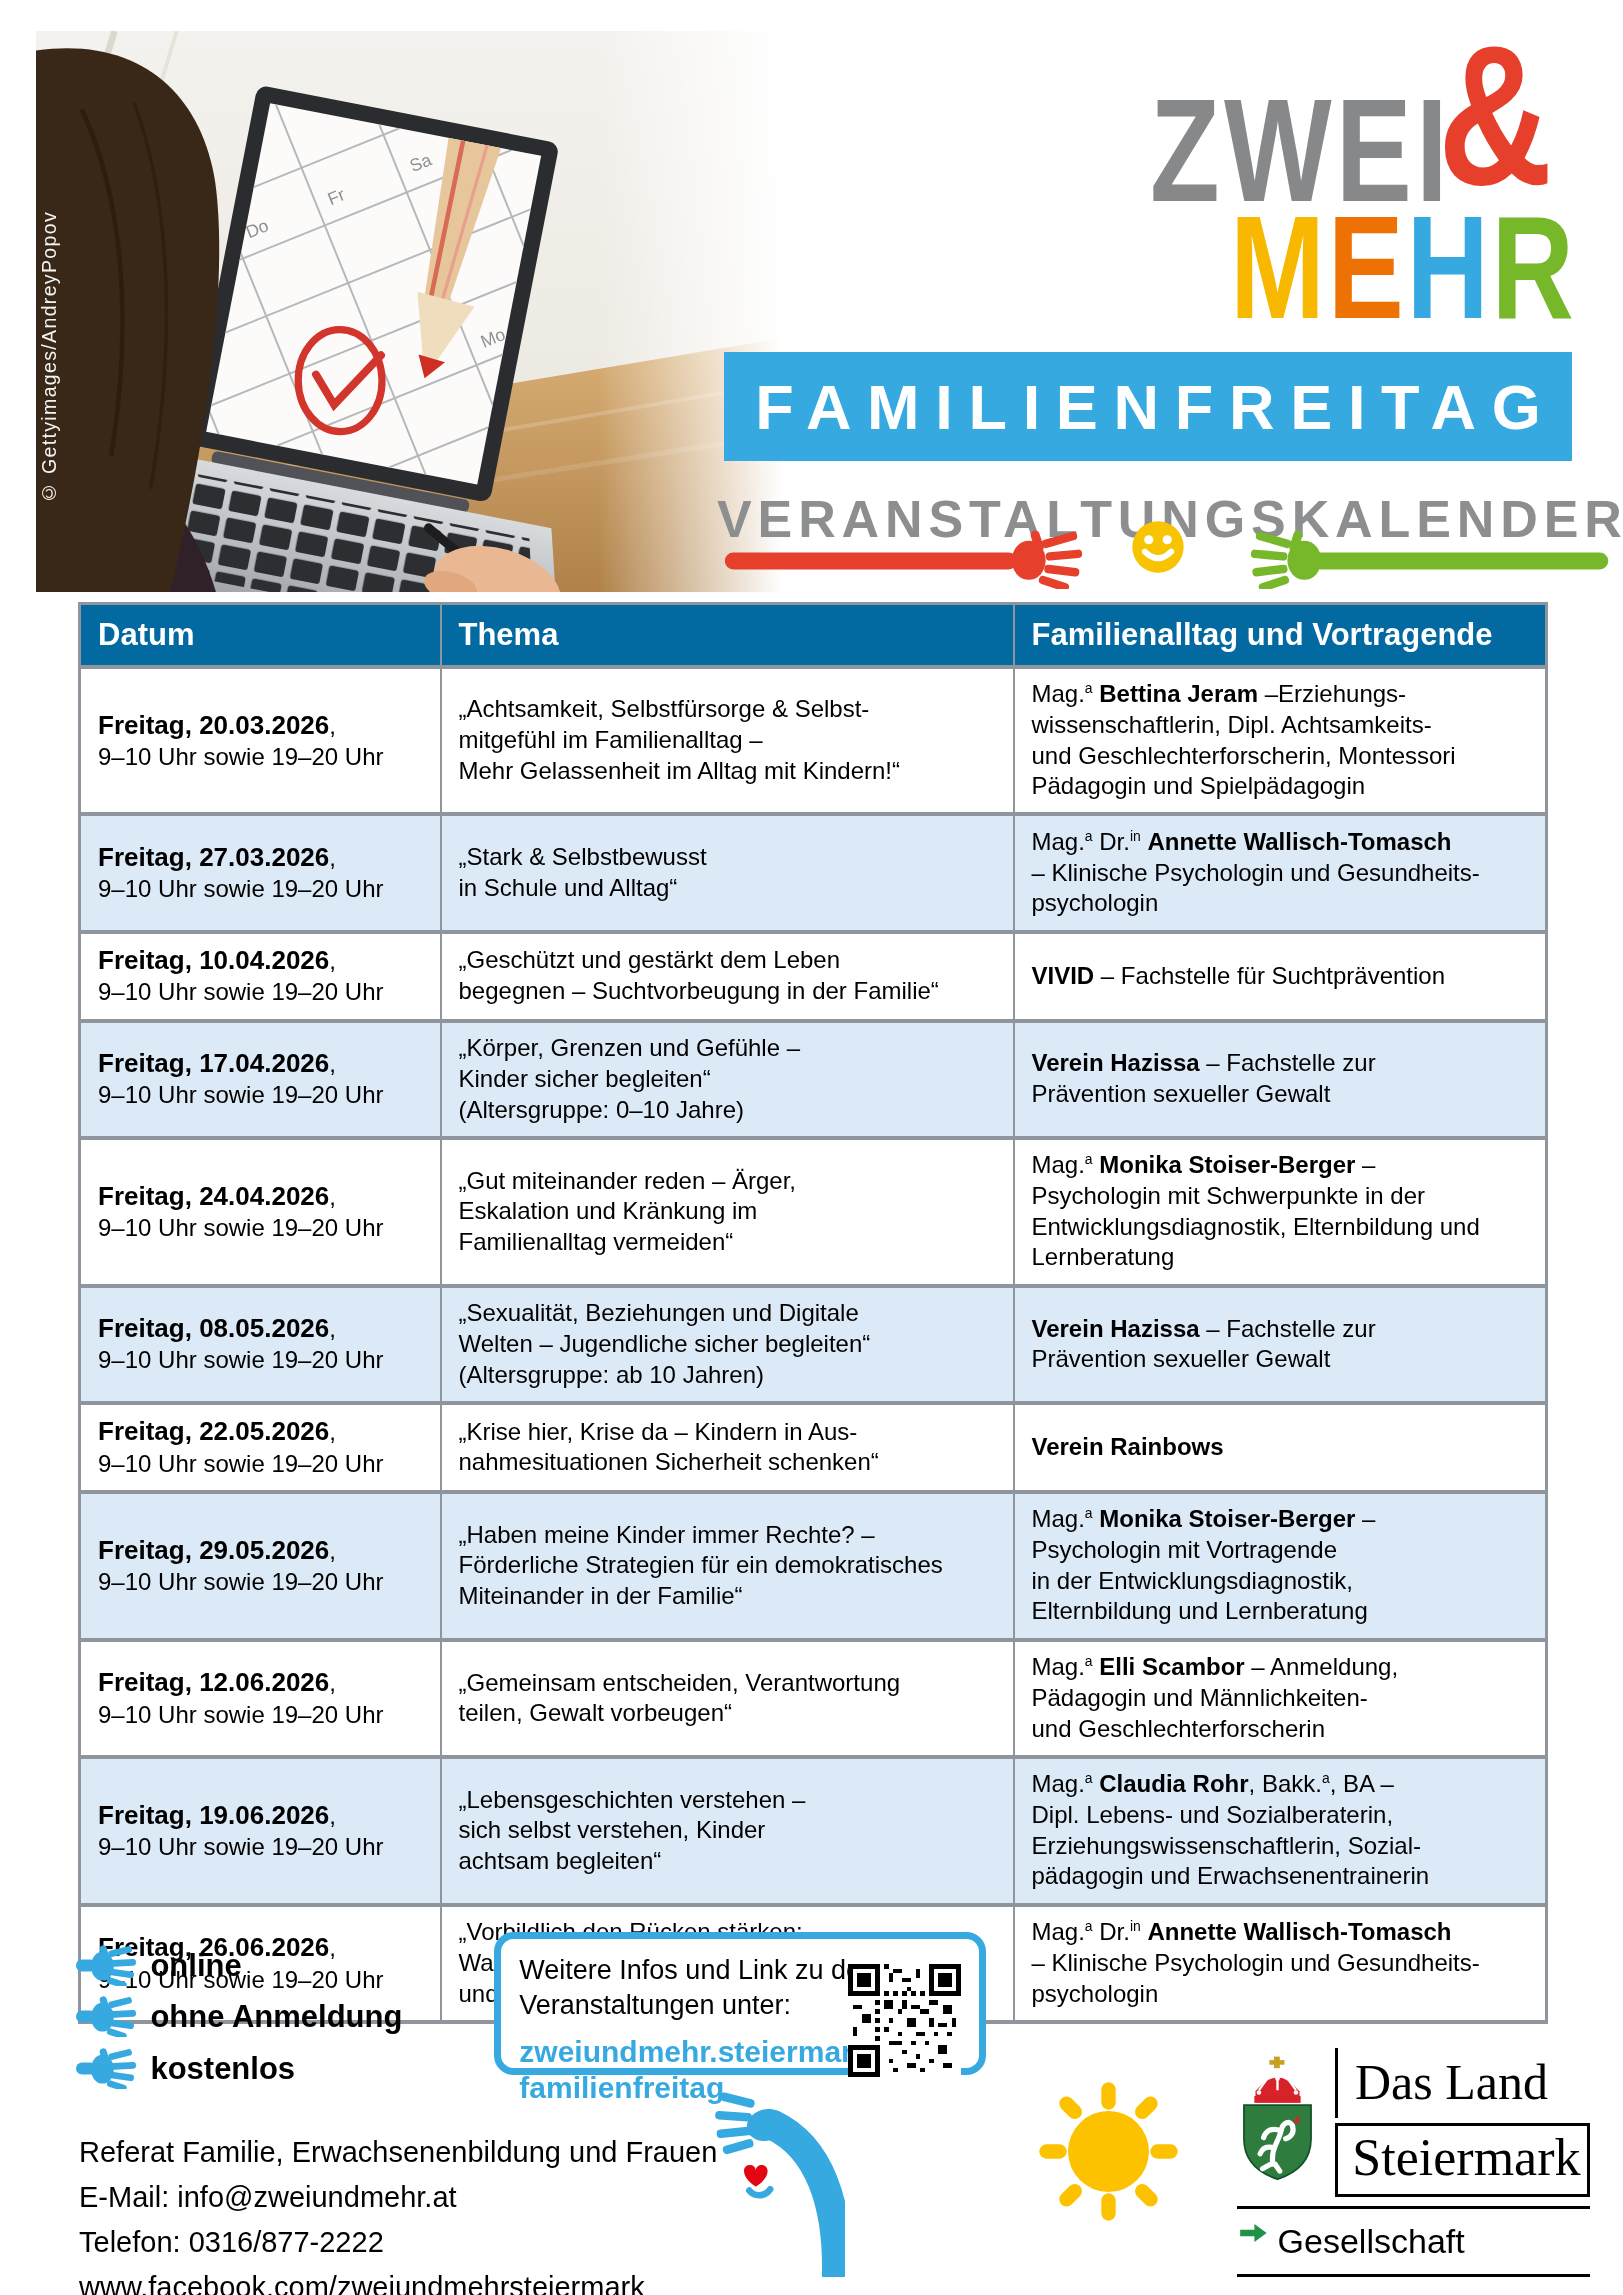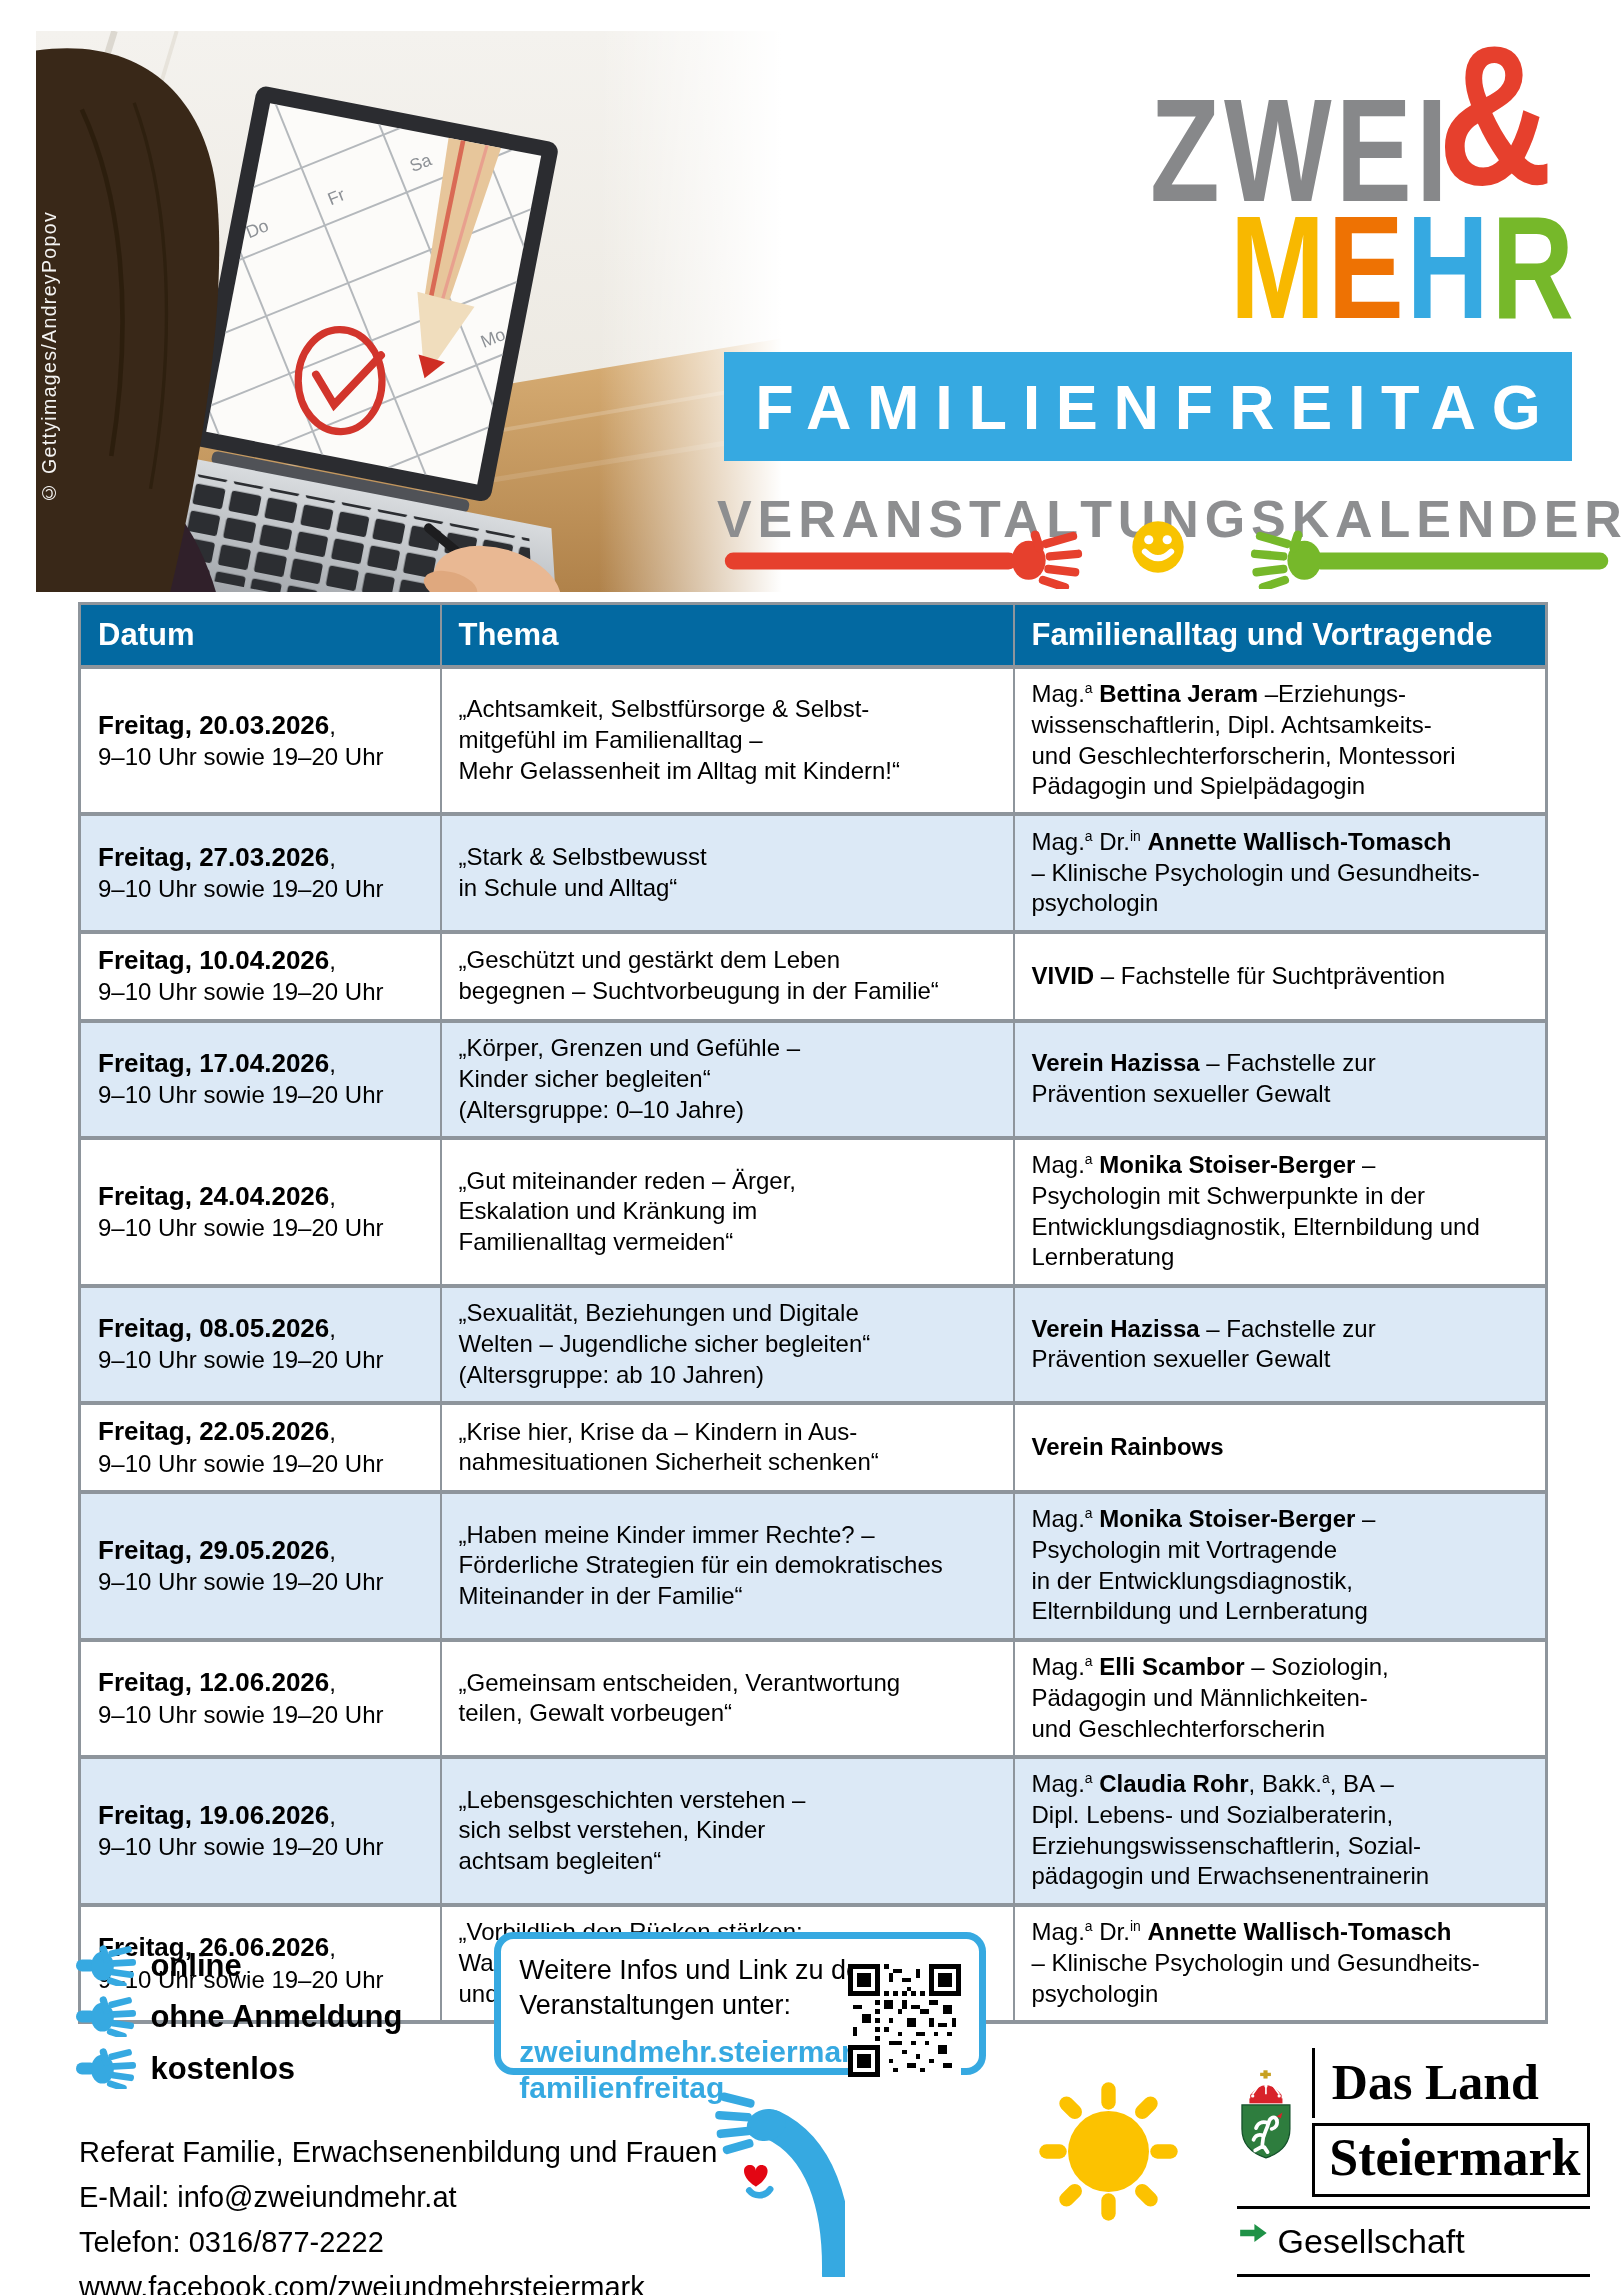--- a/index.html
+++ b/index.html
@@ -257,7 +257,7 @@
           <tr>
             <td class="c-date"><b>Freitag, 12.06.2026</b>,<br>9–10 Uhr sowie 19–20 Uhr</td>
             <td class="c-thema">„Gemeinsam entscheiden, Verantwortung<br>teilen, Gewalt vorbeugen“</td>
-            <td class="c-inst"><span>Mag.</span><sup>a</sup><span> </span><span class="bold">Elli Scambor</span><span> – Soziologin,</span><br><span>Pädagogin und Männlichkeiten-</span><br><span>und Geschlechterforscherin</span></td>
+            <td class="c-inst"><span>Mag.</span><sup>a</sup><span> </span><span class="bold">Elli Scambor</span><span> – Anmeldung,</span><br><span>Pädagogin und Männlichkeiten-</span><br><span>und Geschlechterforscherin</span></td>
           </tr>
           <tr class="alt">
             <td class="c-date"><b>Freitag, 19.06.2026</b>,<br>9–10 Uhr sowie 19–20 Uhr</td>

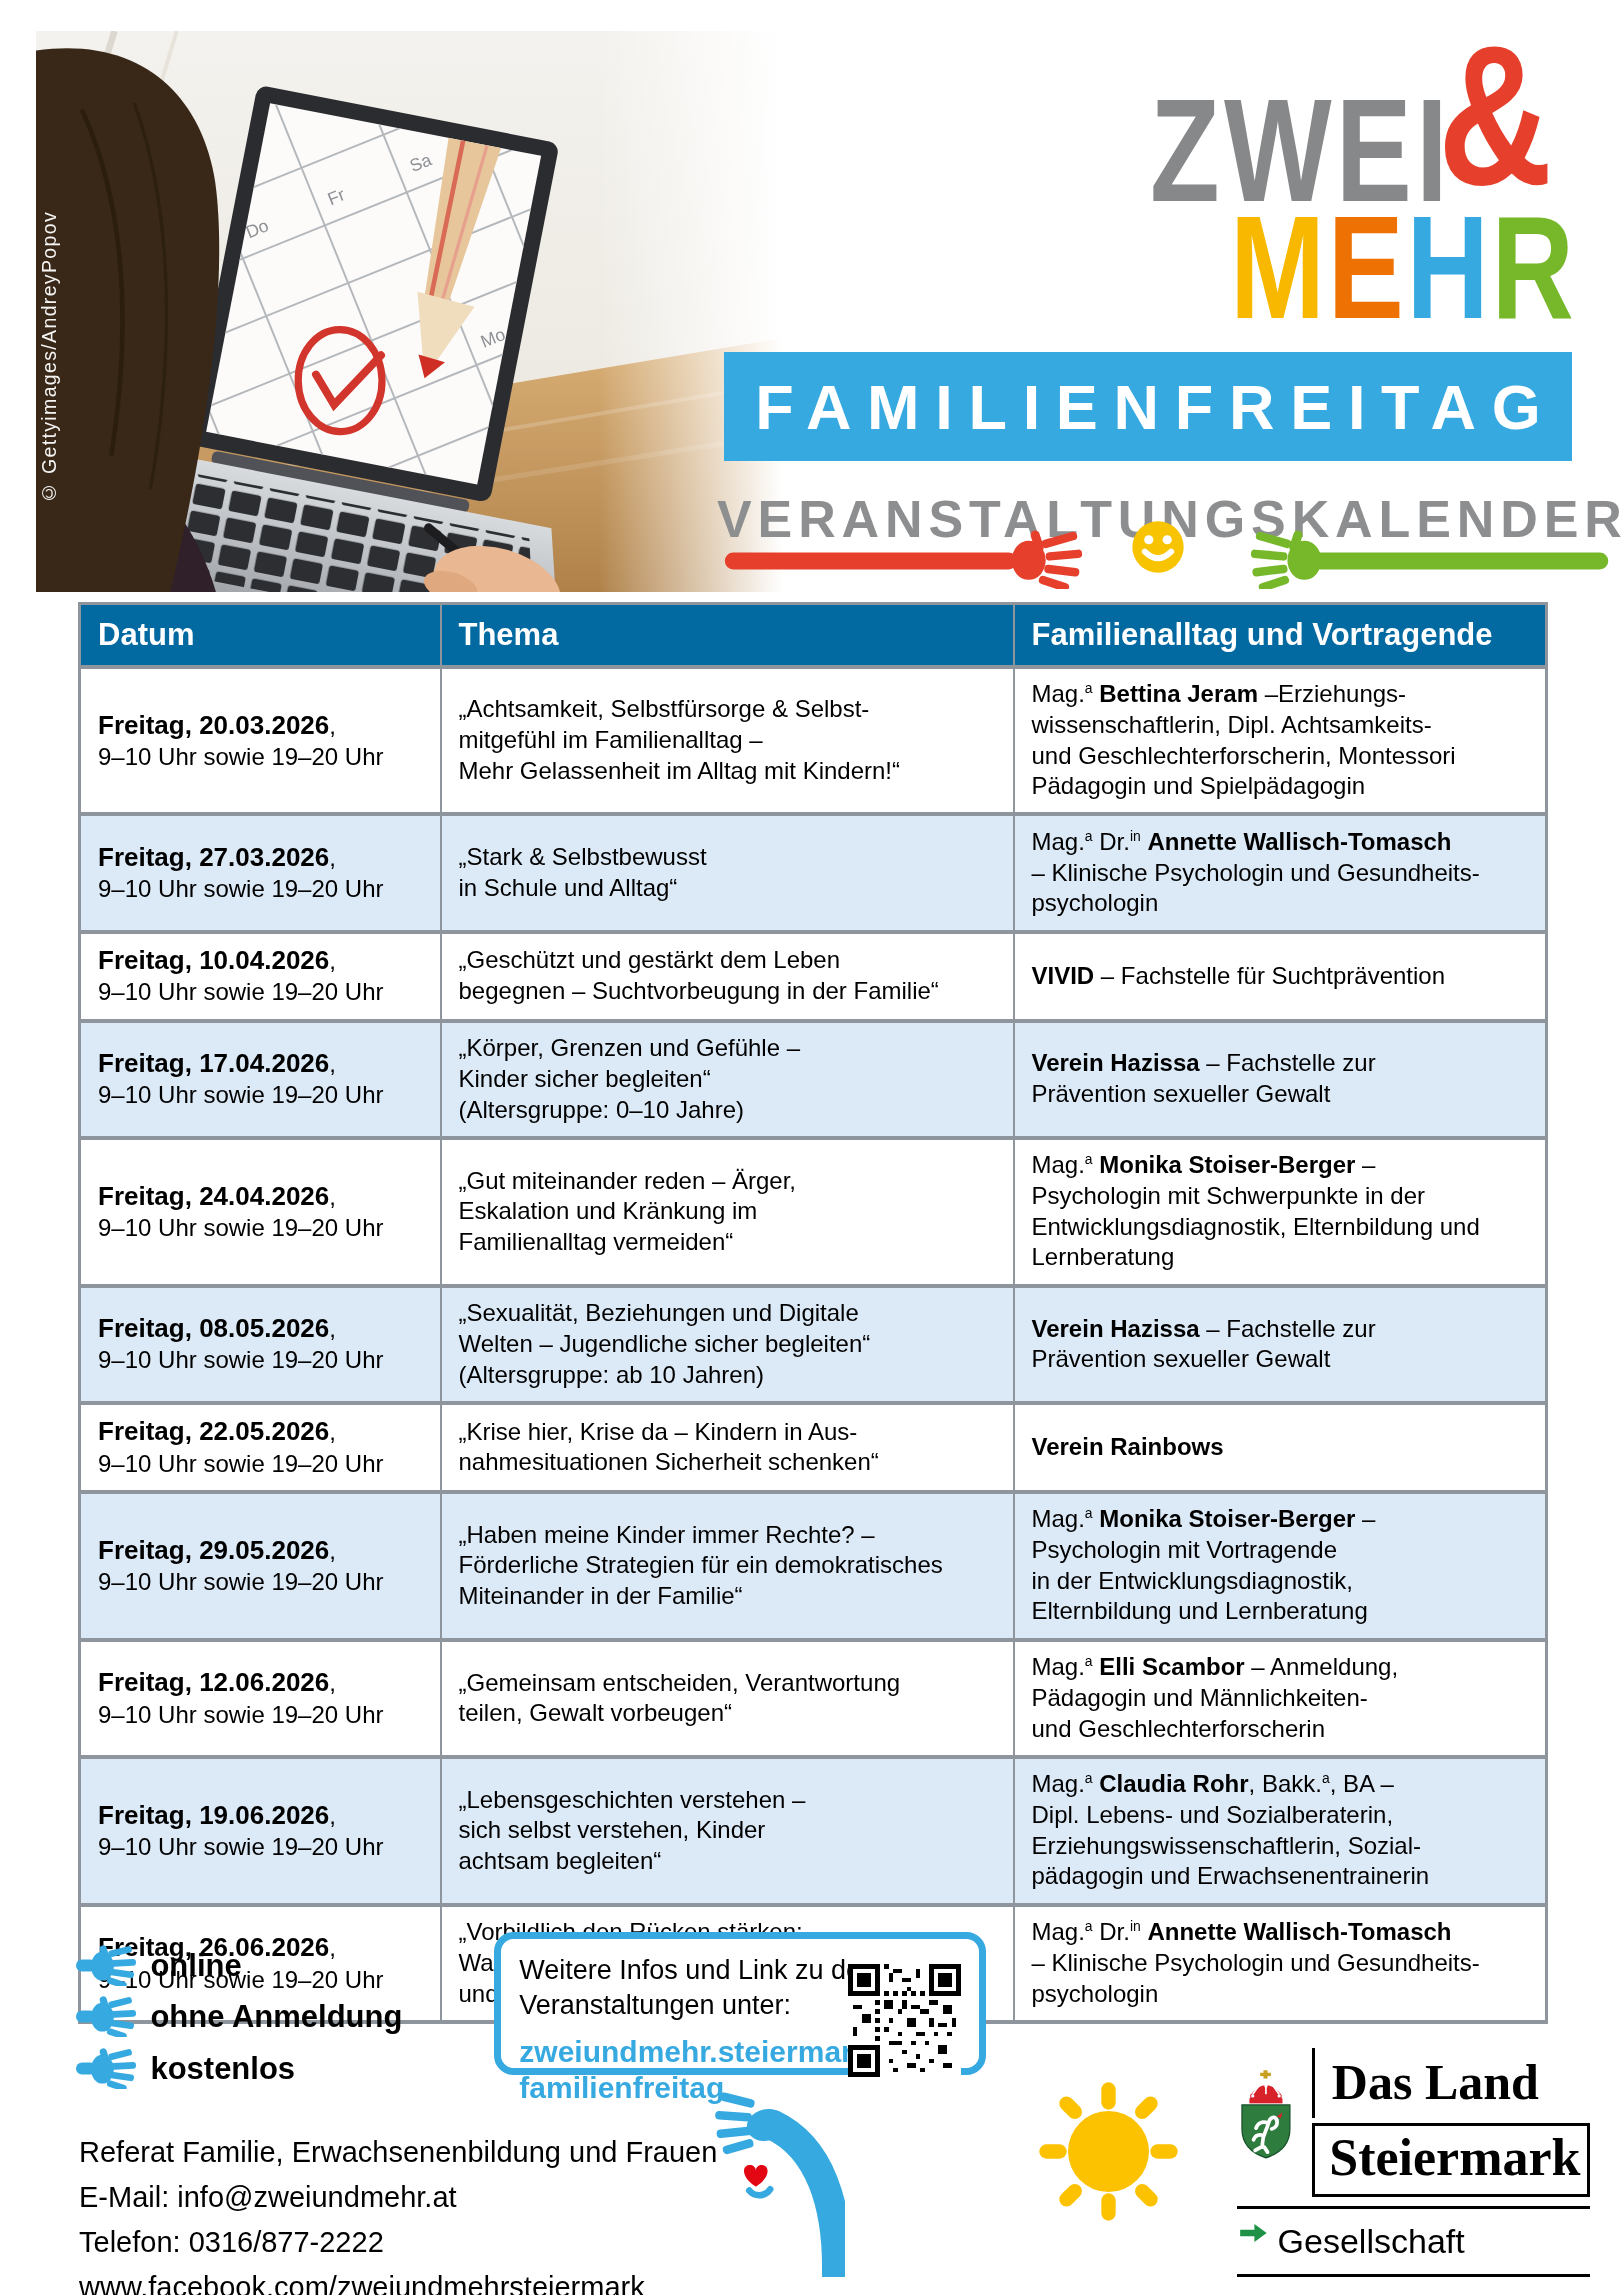--- a/index.html
+++ b/index.html
@@ -53,7 +53,7 @@
   
   .land{position:absolute;left:1237px;top:2040px;width:353px;
         font-family:"Liberation Serif","DejaVu Serif",serif;}
-  .land-top{display:flex;align-items:flex-start;font-weight:bold;}
+  .land-top{display:flex;align-items:center;}
   .land-names{margin-left:17px;flex:1;}
   .dasland{font-size:50px;border-left:3.3px solid #000;padding:5.2px 0 6.5px 17px;margin-top:7.9px;}
   .steiermark{font-size:52px;border:3.3px solid #000;padding:2.6px 6.5px 6.5px 14.4px;margin-top:5.2px;}

